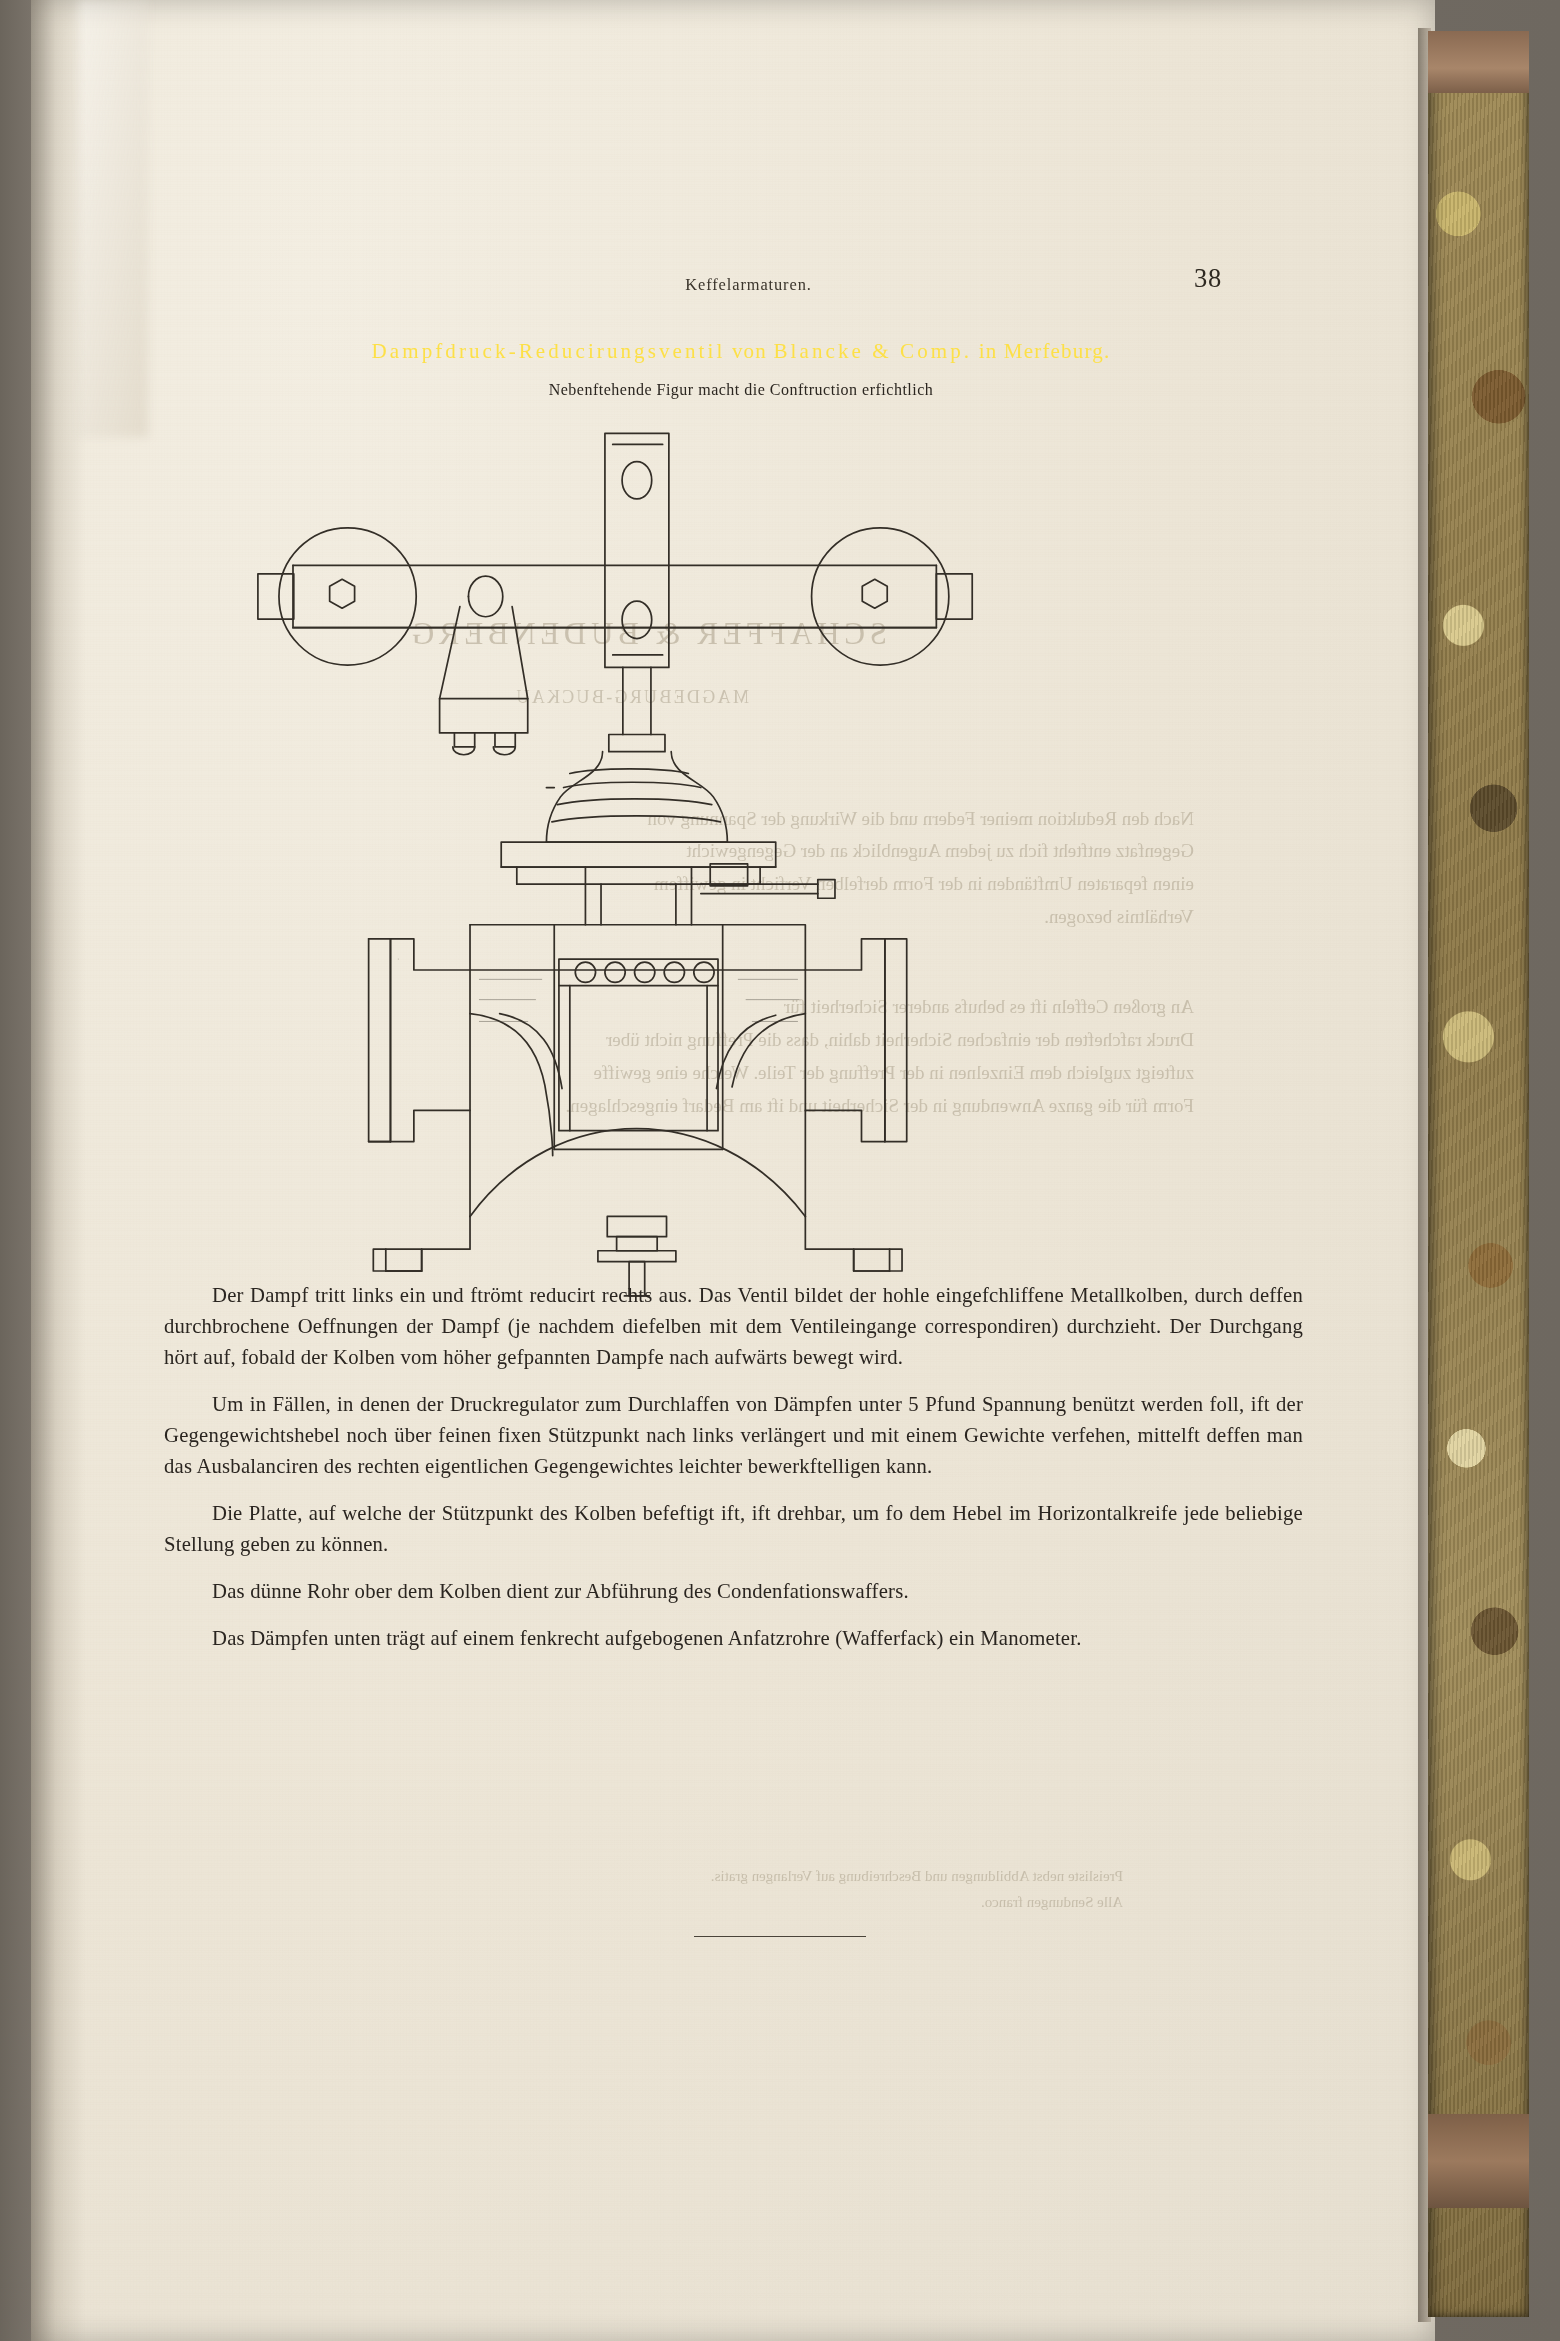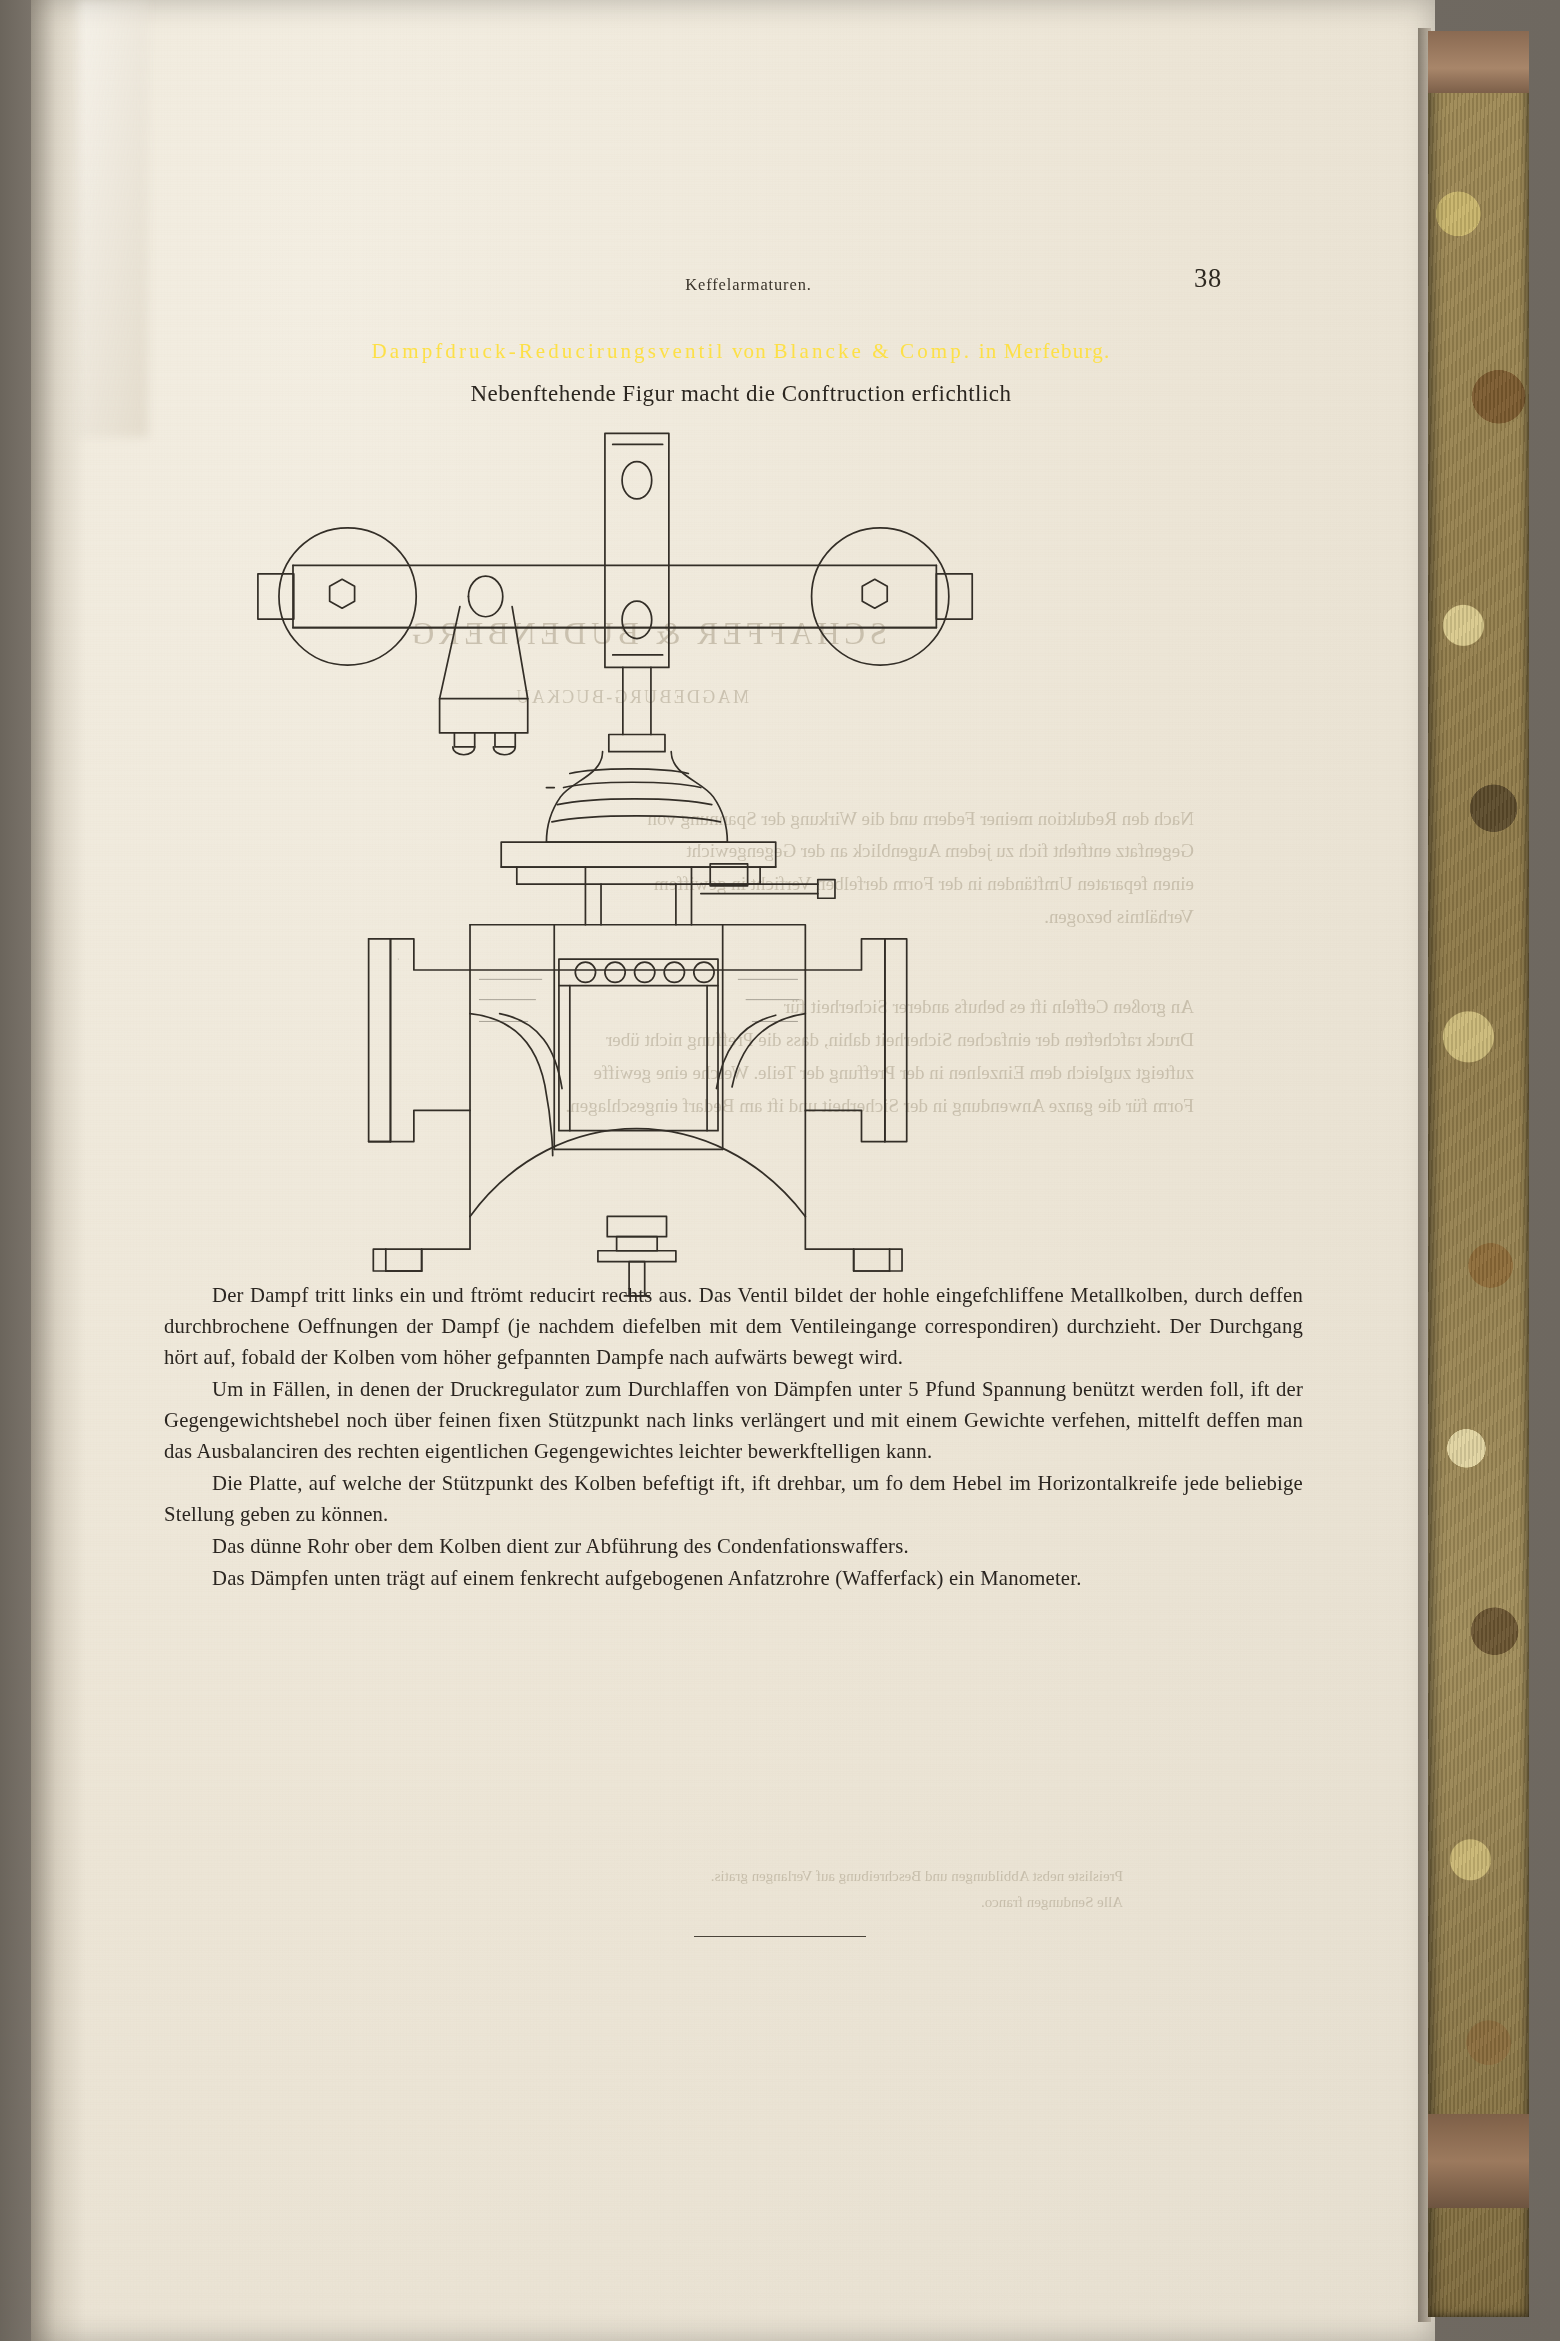--- a/index.html
+++ b/index.html
@@ -167,7 +167,7 @@
     top: 381px;
     width: 1248px;
     text-align: center;
-    font-size: 23px;
+    font-size: 16px;
     letter-spacing: 0.5px;
     color: #2b2620;
   }

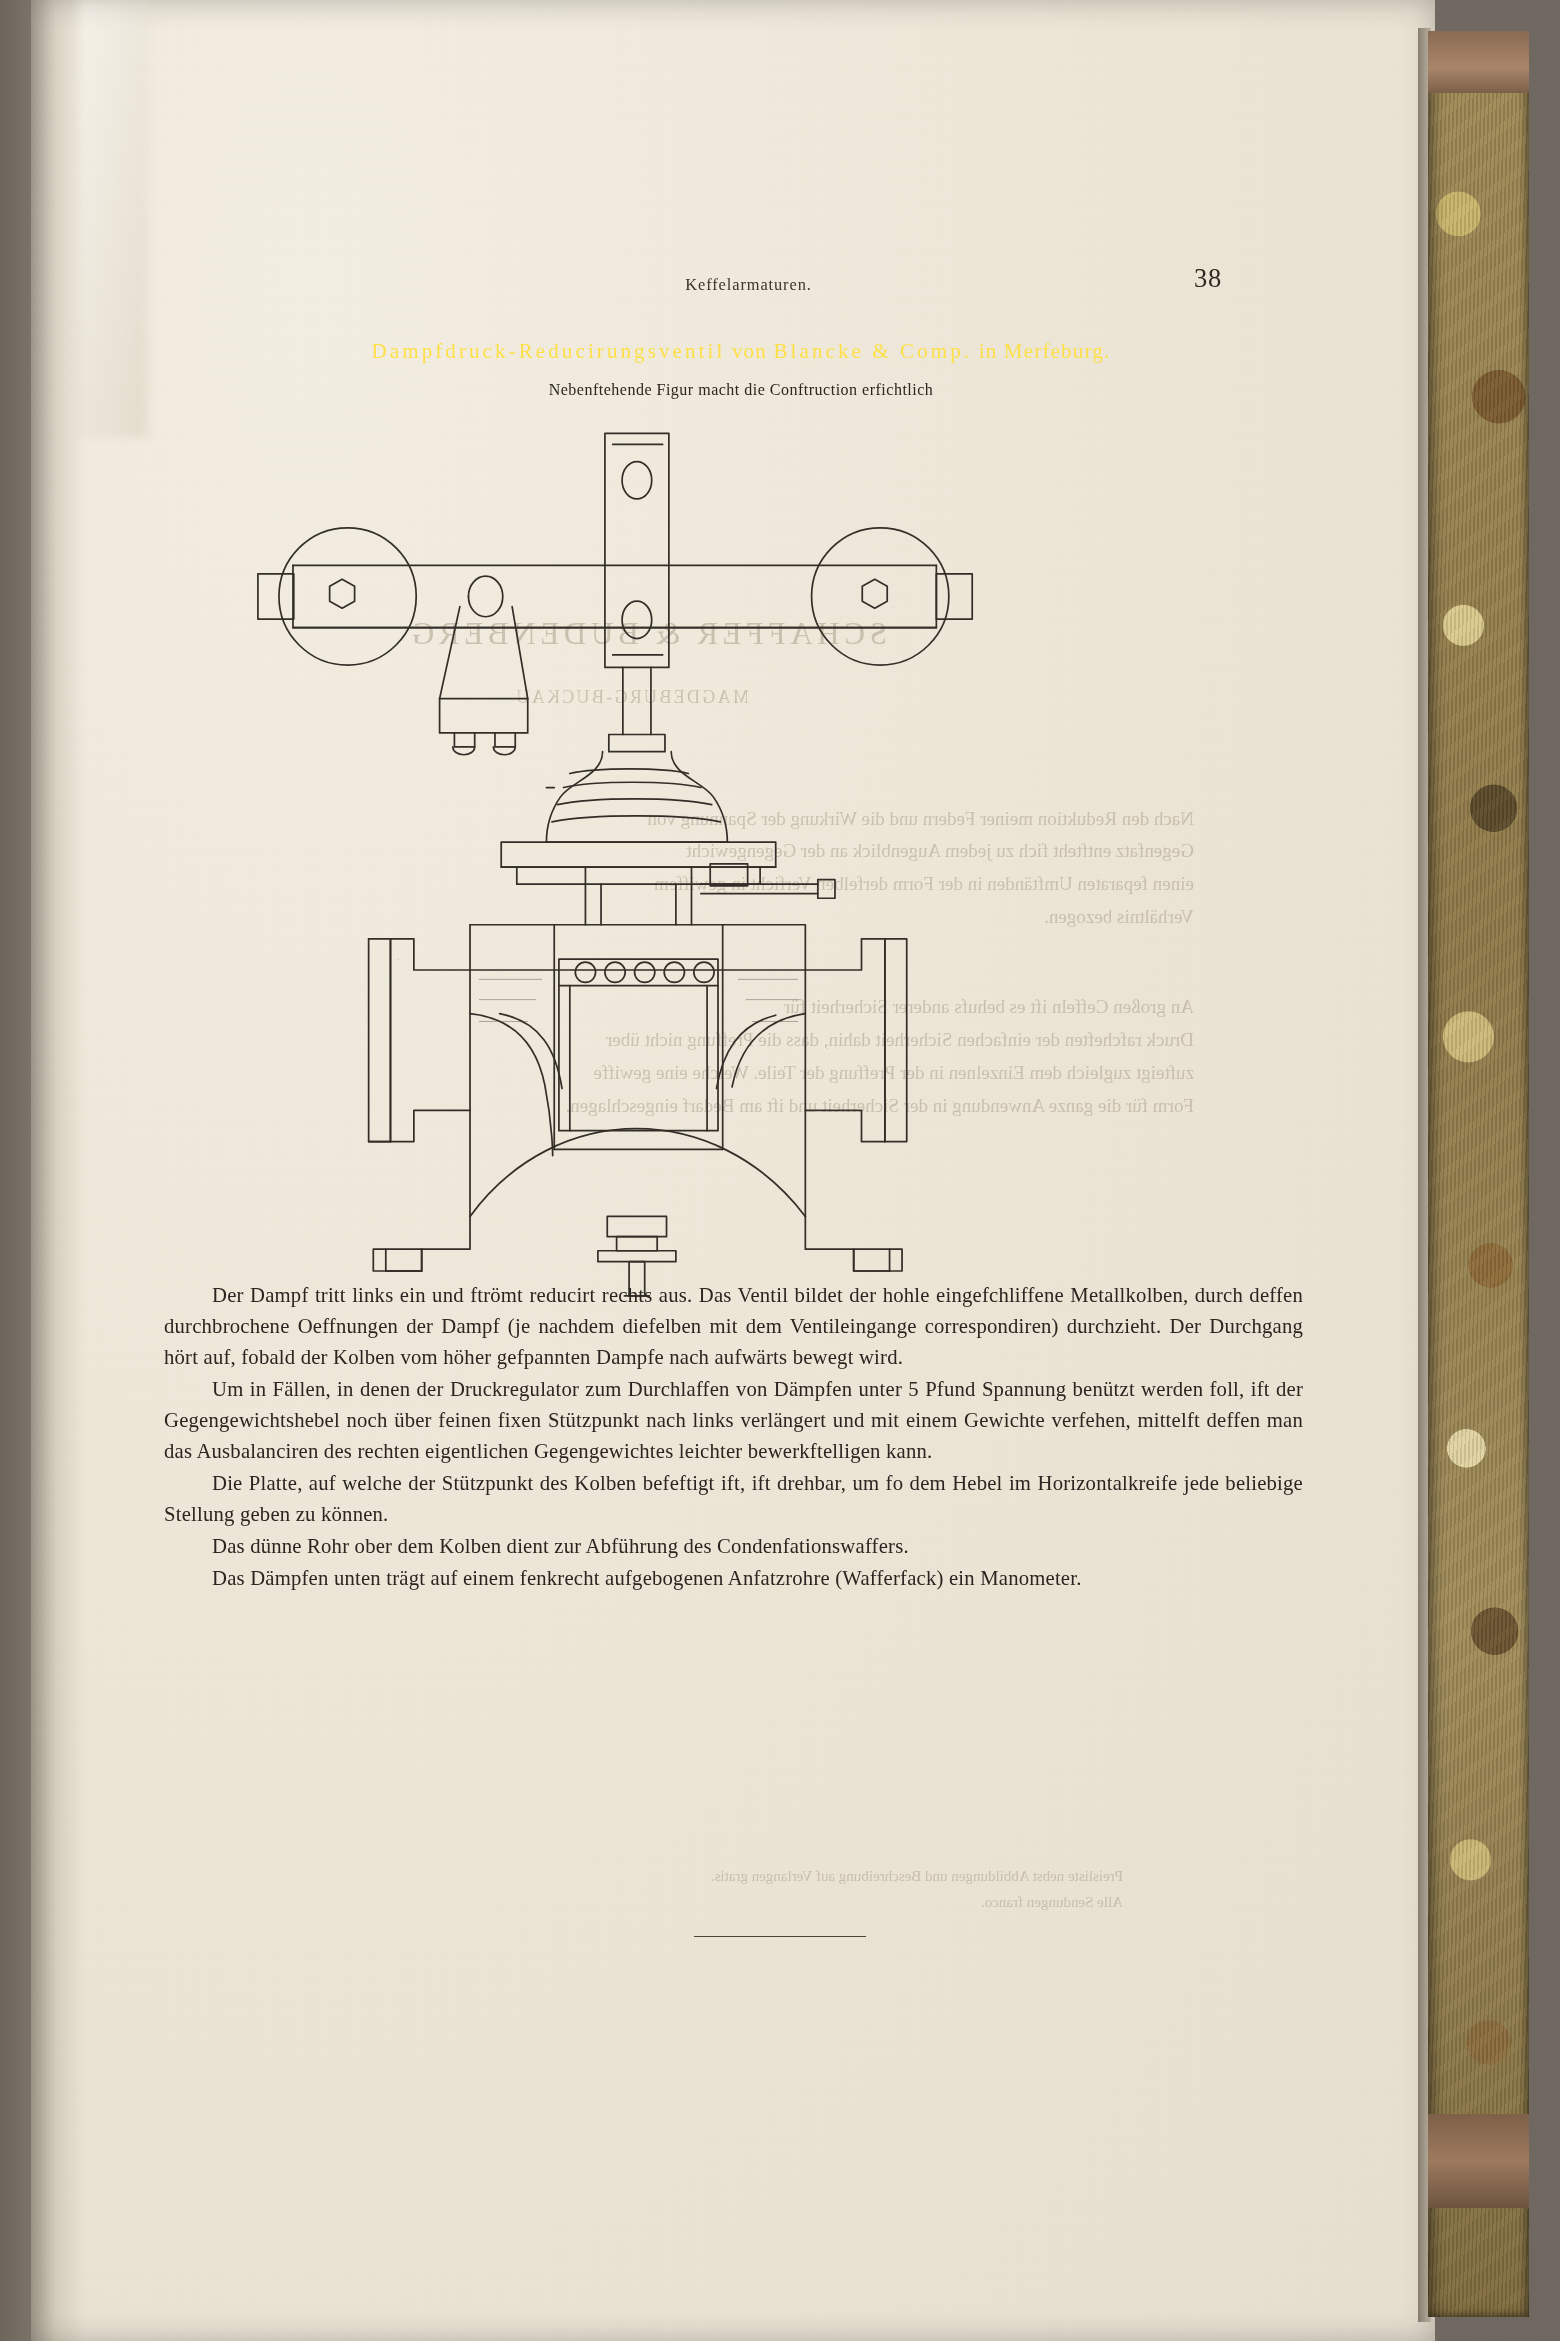--- a/index.html
+++ b/index.html
@@ -200,7 +200,7 @@
     text-justify: inter-word;
     letter-spacing: 0.2px;
   }
-  .body p + p { margin-top: 1px; }
+  .body p + p { margin-top: 16px; }
 
   
   .rule {

